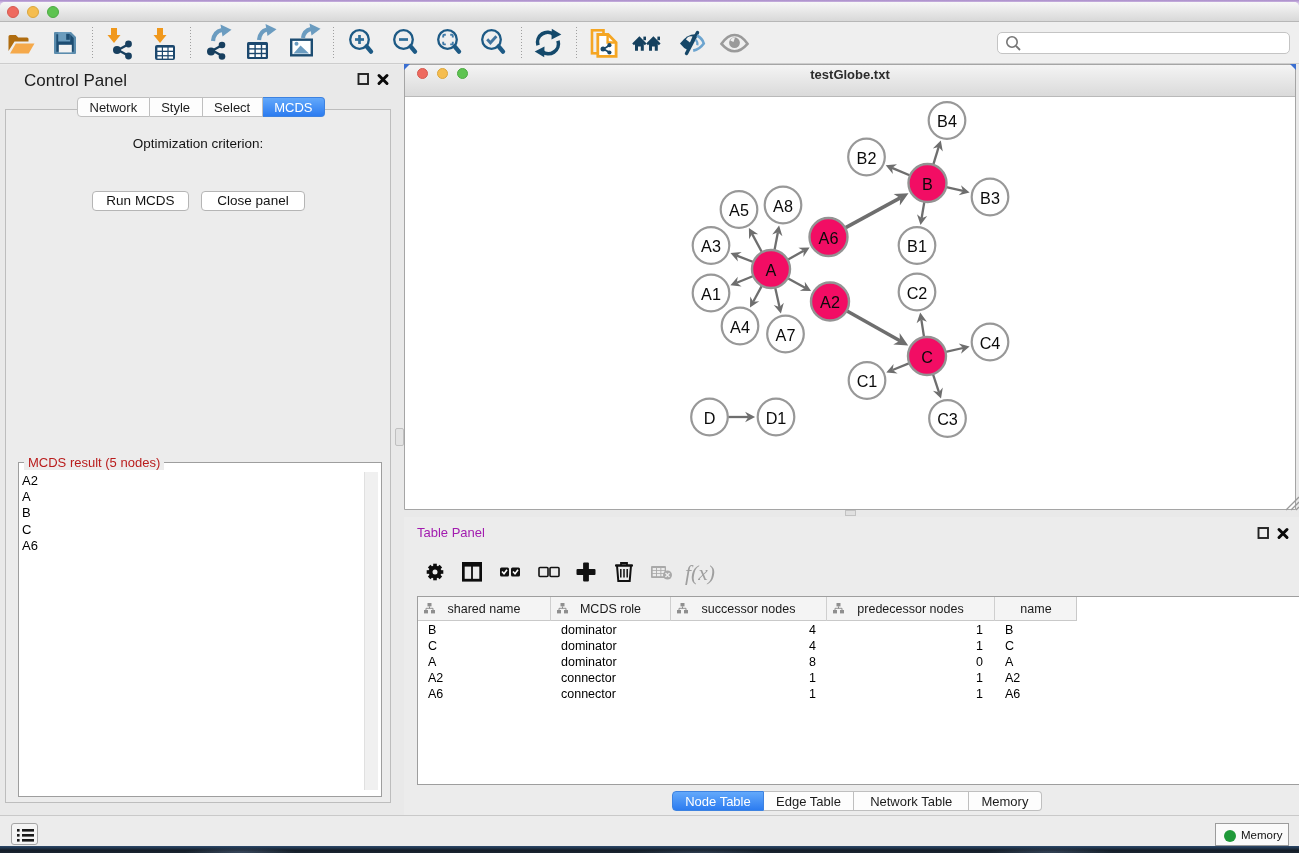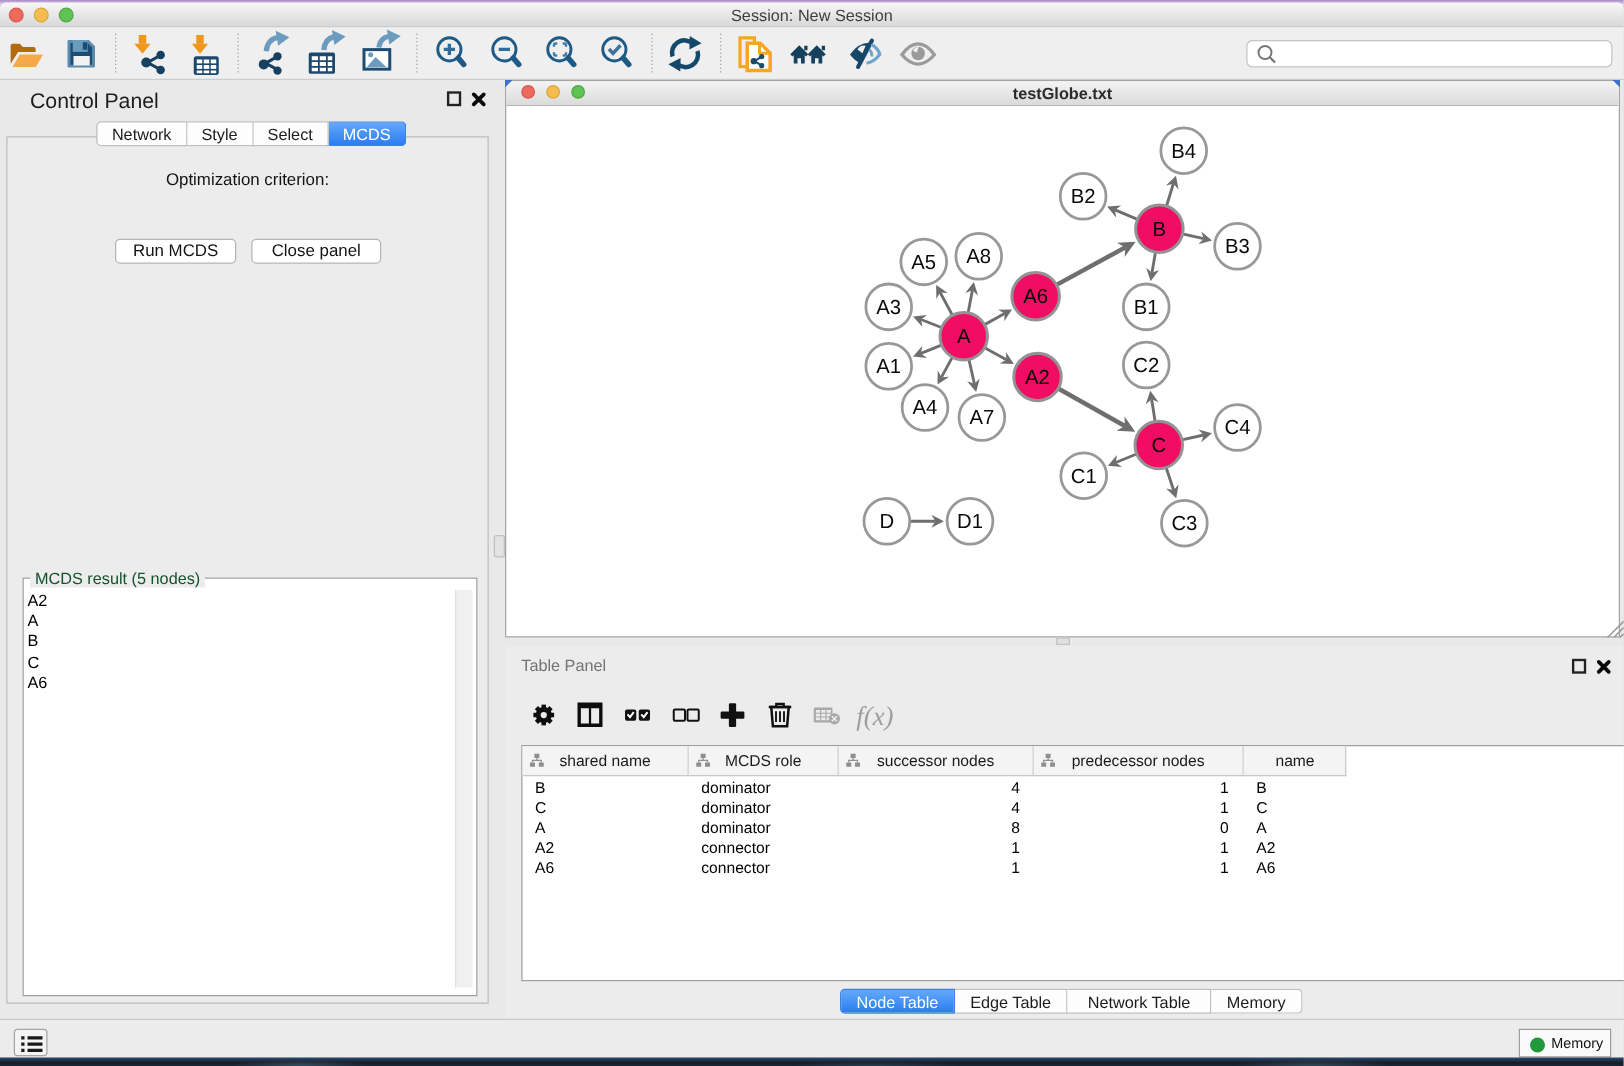--- a/index.html
+++ b/index.html
@@ -93,7 +93,6 @@
     <div class="abs tl t1"></div>
       <div class="abs tl t2"></div>
       <div class="abs tl t3"></div>
-    <div class="abs" id="titleText">Session: New Session</div>
   </div>
   <div class="abs" id="toolbar">
   <svg width="1299" height="42" style="position:absolute;left:0;top:0">

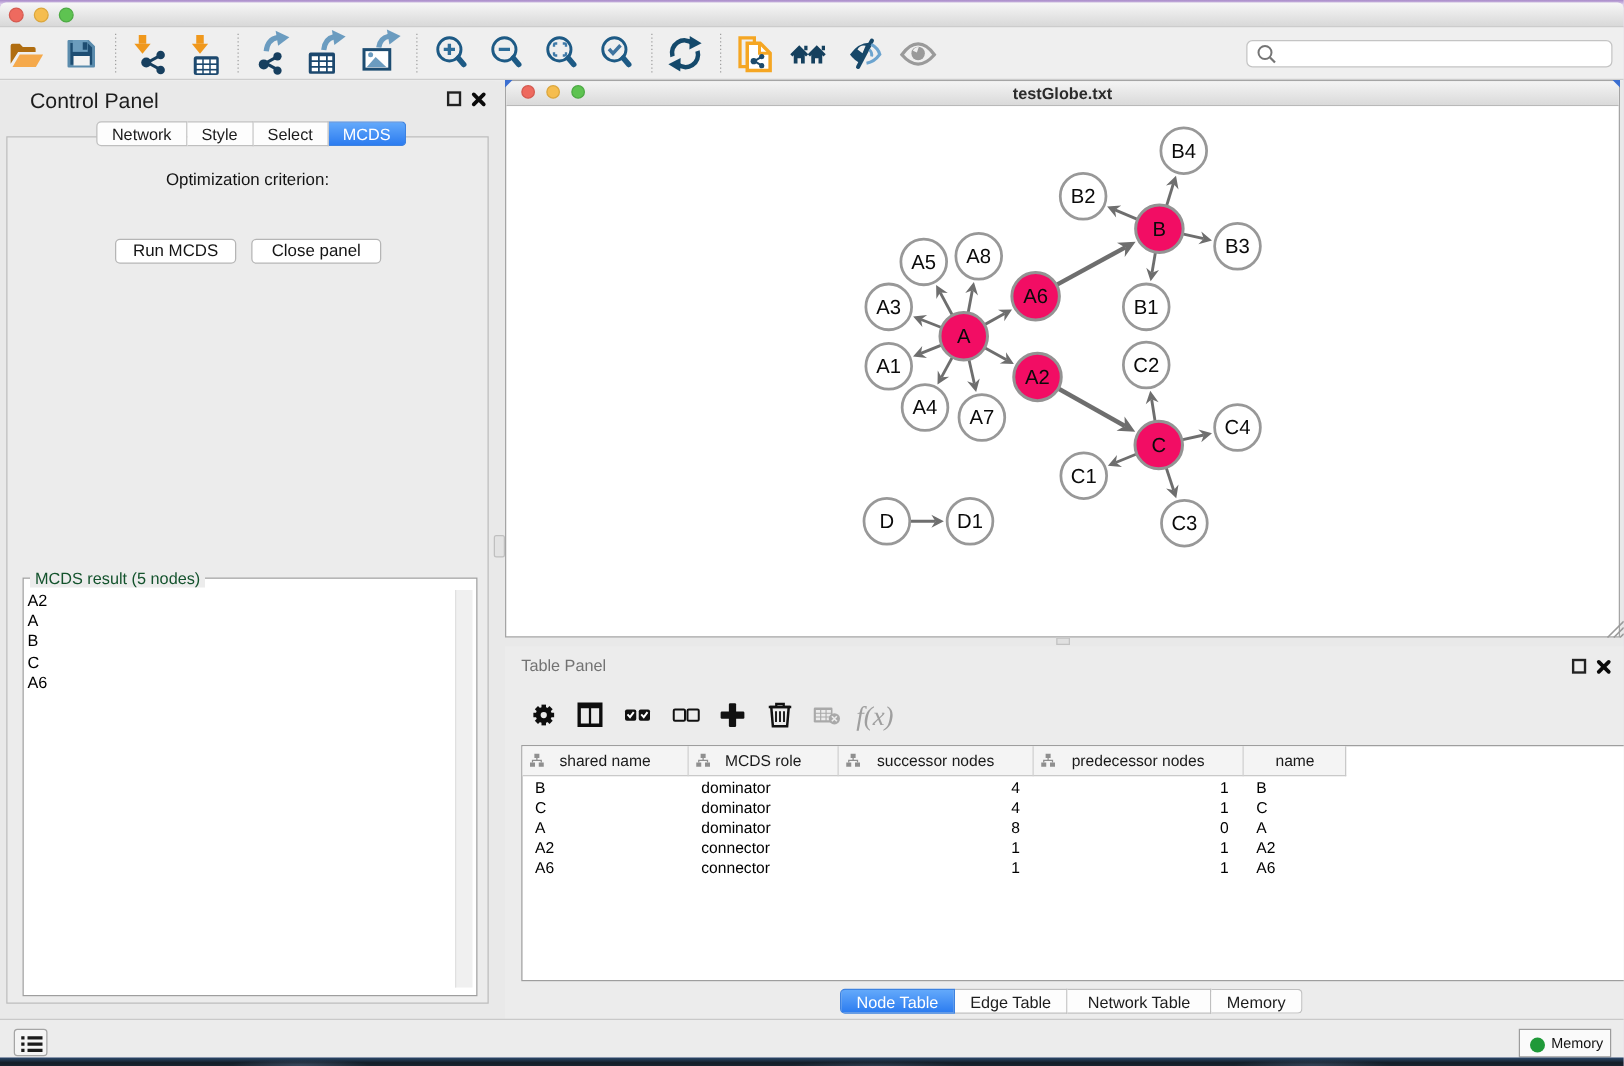--- a/index.html
+++ b/index.html
@@ -59,7 +59,7 @@
 
 #netframe { left:404px; top:-1px; width:892px; height:446px; background:#fff;
   border:1px solid #a5a5a5; border-radius:4px 4px 0 0; }
-#netTitle { left:0; top:0; width:890px; height:20px; background:linear-gradient(#f4f4f4,#dadada);
+#netTitle { left:0; top:0; width:890px; height:32px; background:linear-gradient(#f4f4f4,#dadada);
   border-bottom:1px solid #b9b9b9; border-radius:4px 4px 0 0; }
 #netTitle .t1 { left:12px; background:#ee6a5f; border:1px solid #d55a50; top:3px; width:11px; height:11px; }
 #netTitle .t2 { left:32px; background:#f5bd4f; border:1px solid #dba63c; top:3px; width:11px; height:11px; }

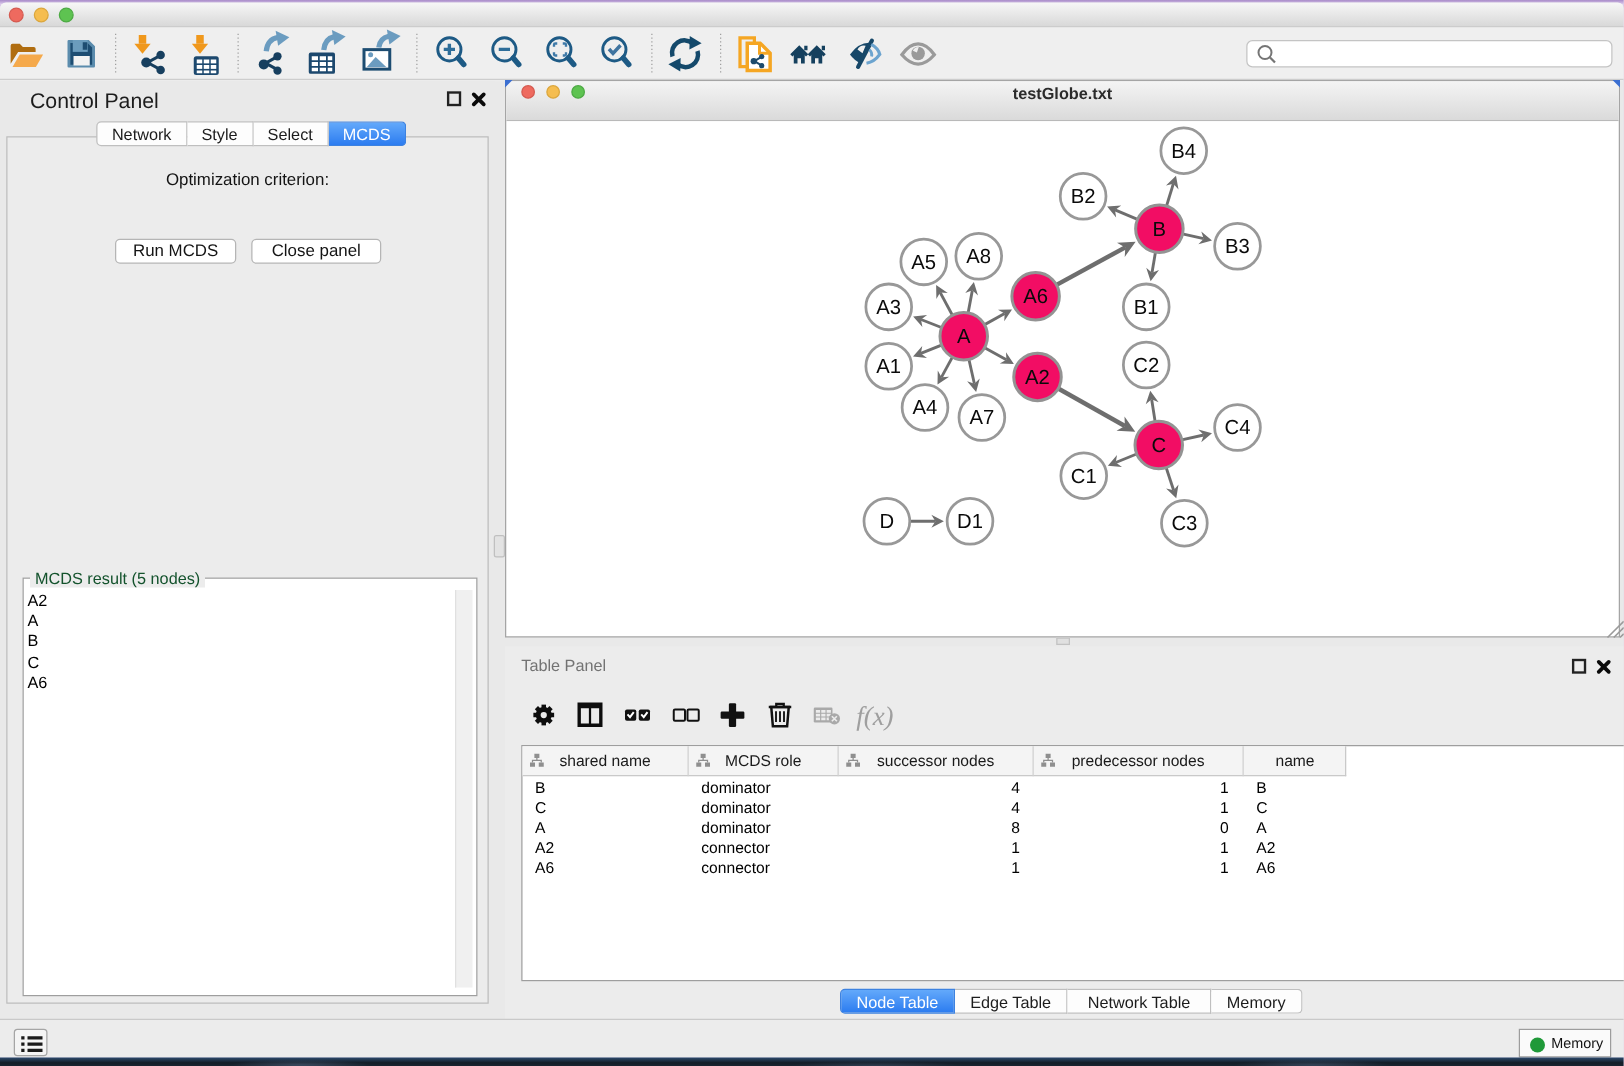--- a/index.html
+++ b/index.html
@@ -51,7 +51,7 @@
 #btnClose { left:201px; top:126px; width:104px; }
 
 #groupbox { left:18px; top:397px; width:364px; height:335px; border:1px solid #9e9e9e; background:#fff; }
-#groupTitle { left:24px; top:390px; font-size:13px; color:#14532d; background:#ececec; padding:0 4px; }
+#groupTitle { left:24px; top:390px; font-size:13px; color:#b91c1c; background:#ececec; padding:0 4px; }
 #mcdsList { left:3px; top:10px; font-size:13px; color:#000; line-height:16.2px; }
 #scrollTrack { right:3px; top:9px; width:14px; height:318px; background:#f0f0f0; border-left:1px solid #e0e0e0; }
 

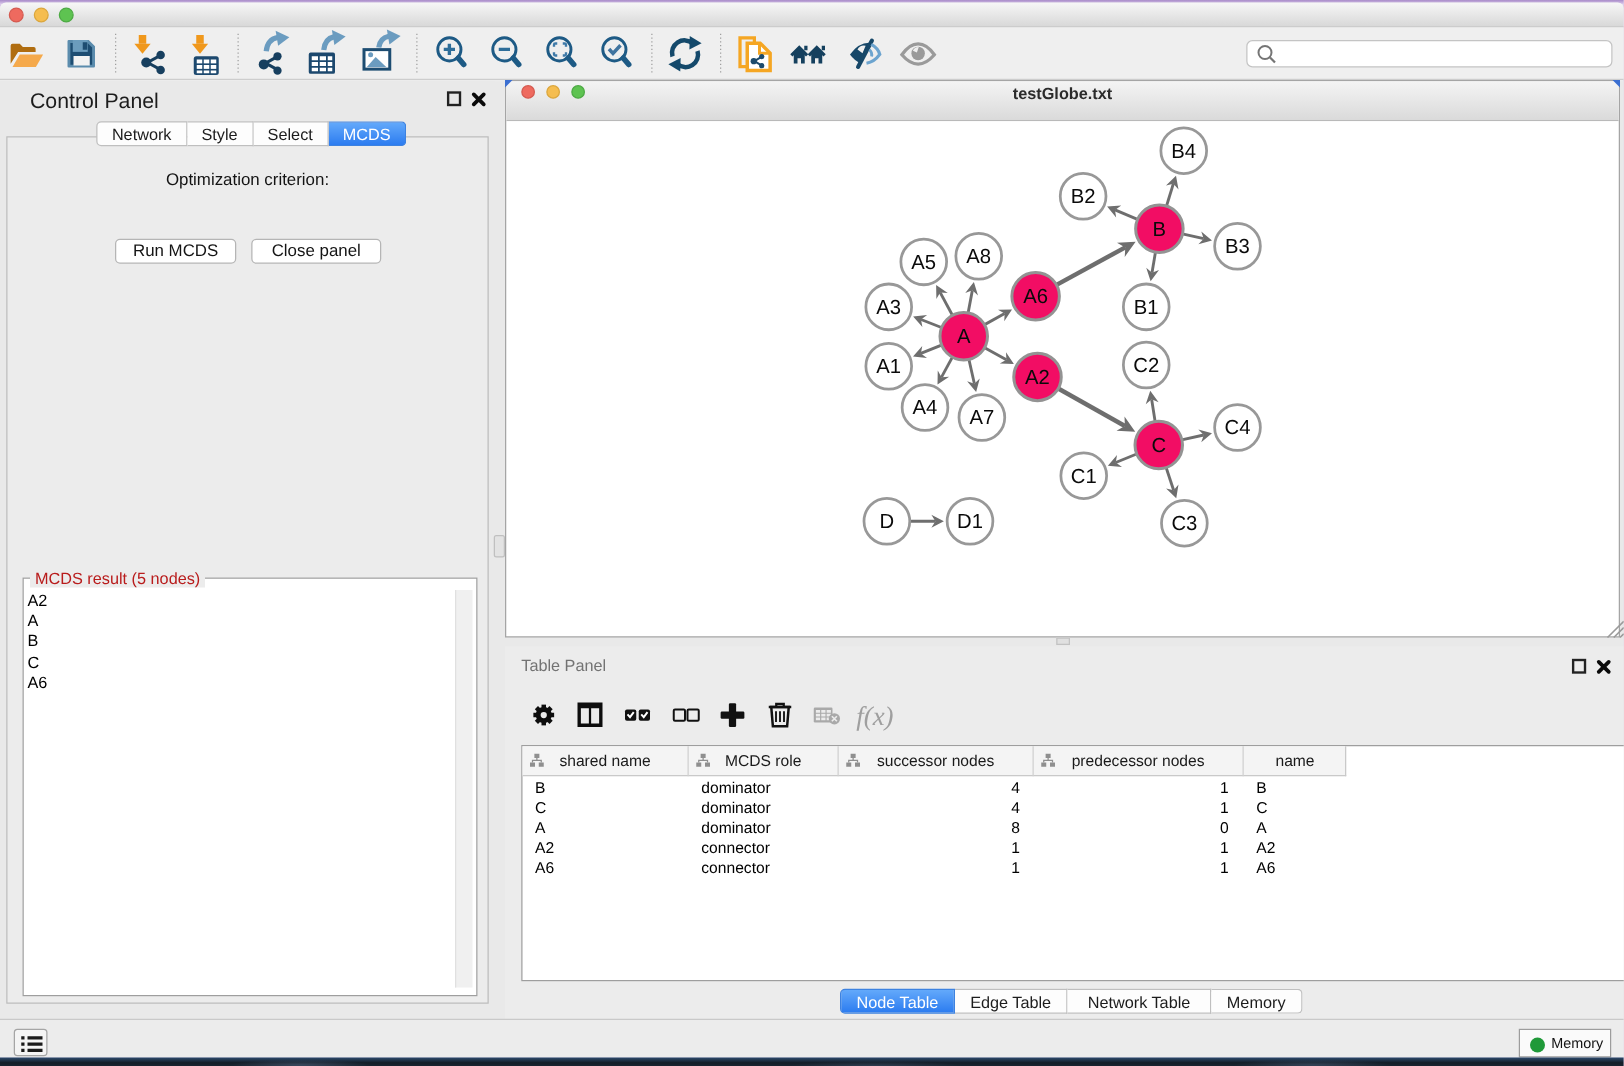--- a/index.html
+++ b/index.html
@@ -68,7 +68,7 @@
 #hsplit { left:845px; top:445px; width:11px; height:6px; background:#e0e0e0; border:1px solid #c2c2c2; }
 
 #tpanel { left:404px; top:452px; width:895px; height:298px; background:#ececec; }
-#tpTitle { left:13px; top:8px; font-size:13px; color:#737373; }
+#tpTitle { left:13px; top:8px; font-size:13px; color:#a21caf; }
 #ttable { left:13px; top:79px; width:917px; height:189px; background:#fff; border:1px solid #9e9e9e; }
 #thead { left:0; top:0; width:659px; height:24px; background:#f4f4f4; border-bottom:1px solid #c9c9c9; border-right:1px solid #c9c9c9; }
 .th { position:absolute; top:0; height:24px; border-right:1px solid #cfcfcf; font-size:12.5px; color:#1a1a1a; }

